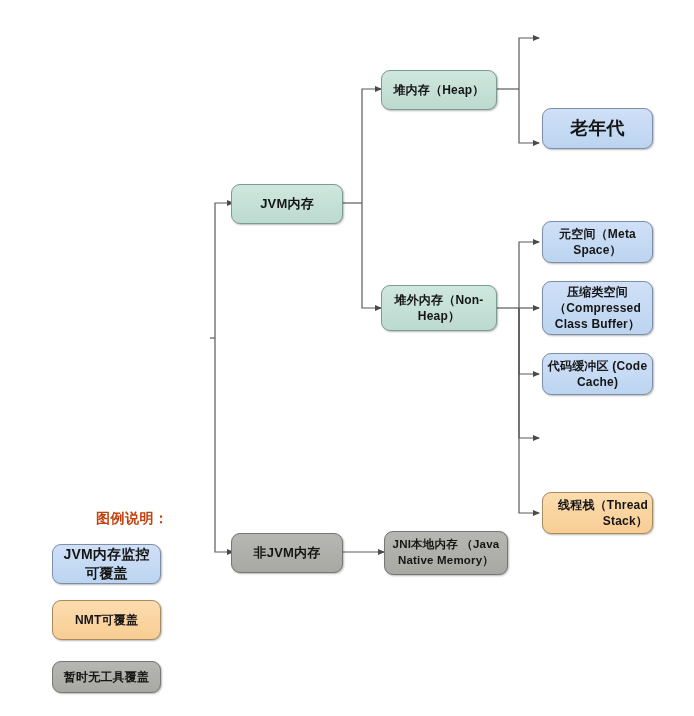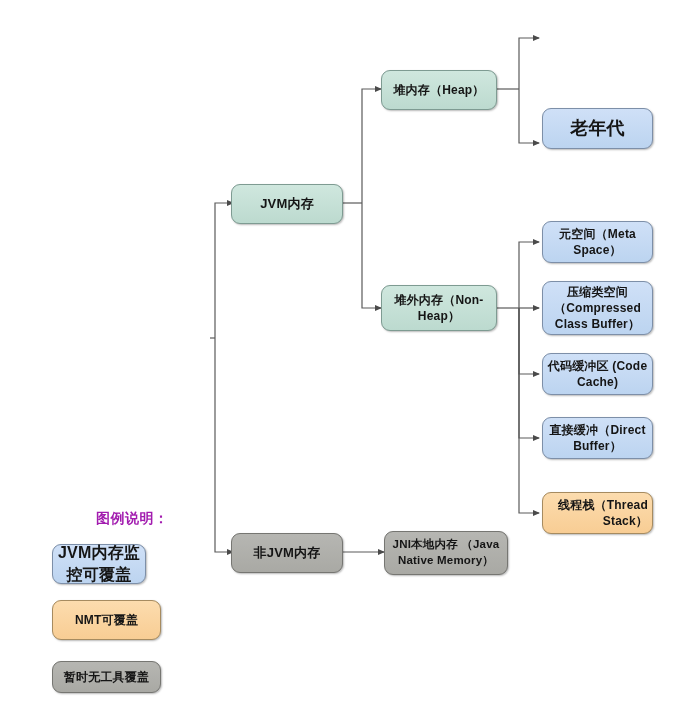--- a/index.html
+++ b/index.html
@@ -124,7 +124,6 @@
 
   <div class="node blue" style="left:542px; top:353px; width:111px; height:42px; font-size:12px;">代码缓冲区 (Code Cache)</div>
 
-  <div class="node blue" style="left:542px; top:417px; width:111px; height:42px; font-size:12px;">直接缓冲（Direct Buffer）</div>
 
   <div class="node orange" style="left:542px; top:492px; width:111px; height:42px; font-size:12px;text-align:right;">线程栈（Thread Stack）</div>
 

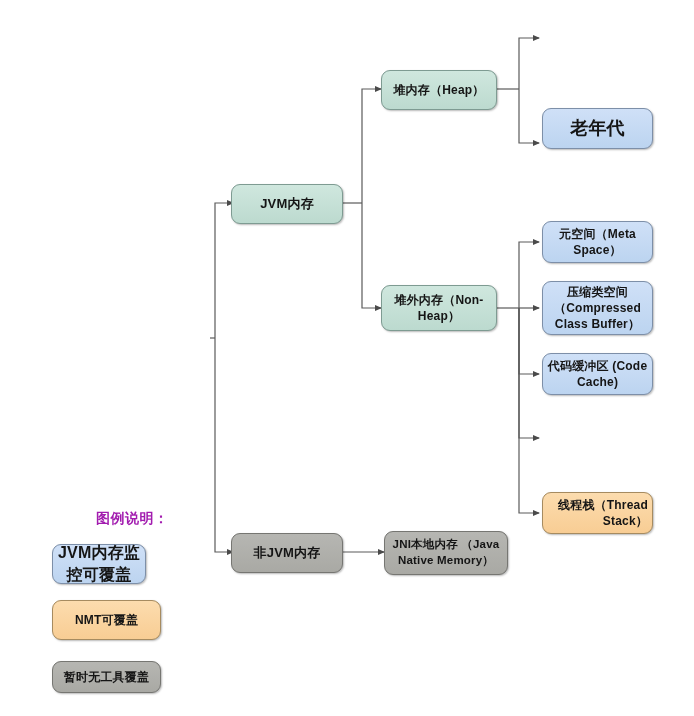--- a/index.html
+++ b/index.html
@@ -65,7 +65,7 @@
     position: absolute;
     font-weight: bold;
     font-size: 14px;
-    color: #a21caf;
+    color: #c2410c;
     letter-spacing: 0.5px;
     padding-left: 44px;
   }

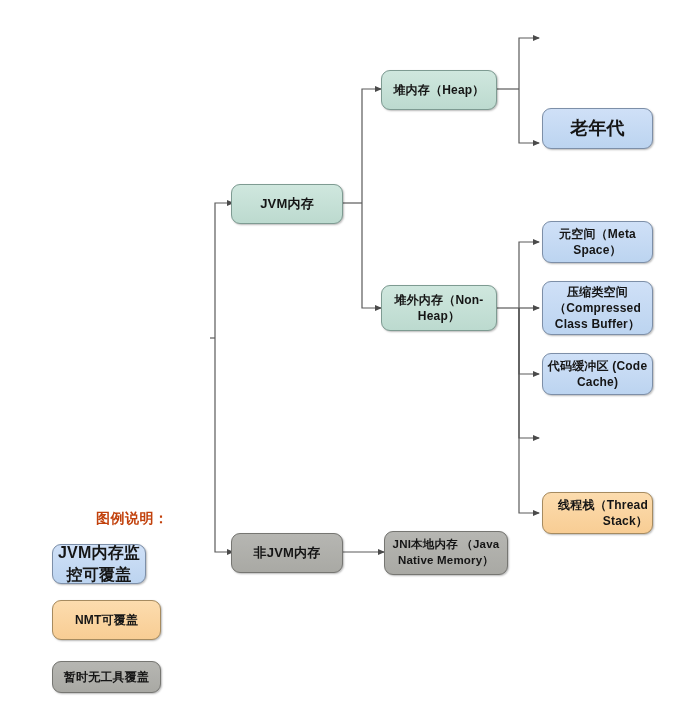--- a/index.html
+++ b/index.html
@@ -131,7 +131,7 @@
 
   <div class="legend-title" style="left:52px; top:510px;">图例说明：</div>
 
-  <div class="node blue" style="left:52px; top:544px; width:94px; height:40px; font-size:16px;">JVM内存监控可覆盖</div>
+  <div class="node blue" style="left:52px; top:544px; width:109px; height:40px; font-size:14px;">JVM内存监控可覆盖</div>
 
   <div class="node orange" style="left:52px; top:600px; width:109px; height:40px; font-size:12px;">NMT可覆盖</div>
 

